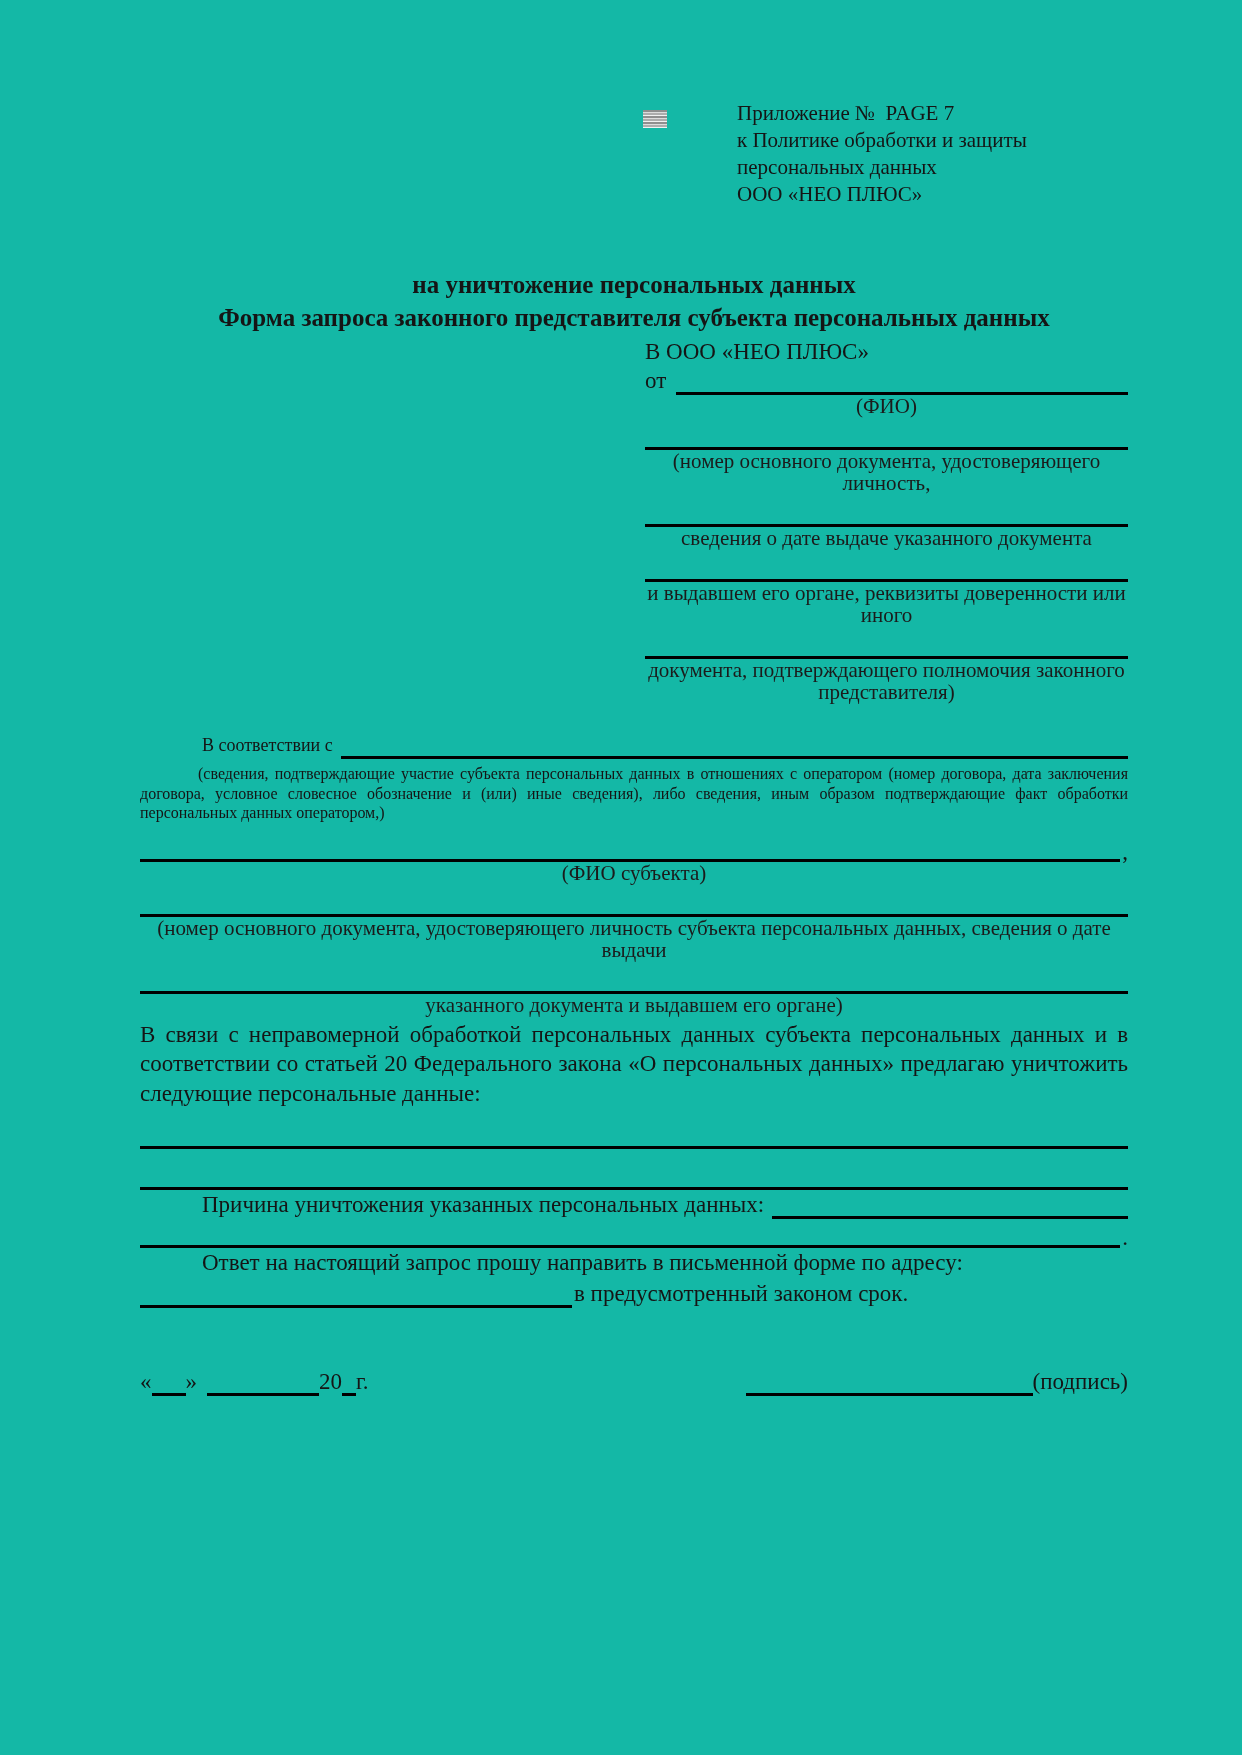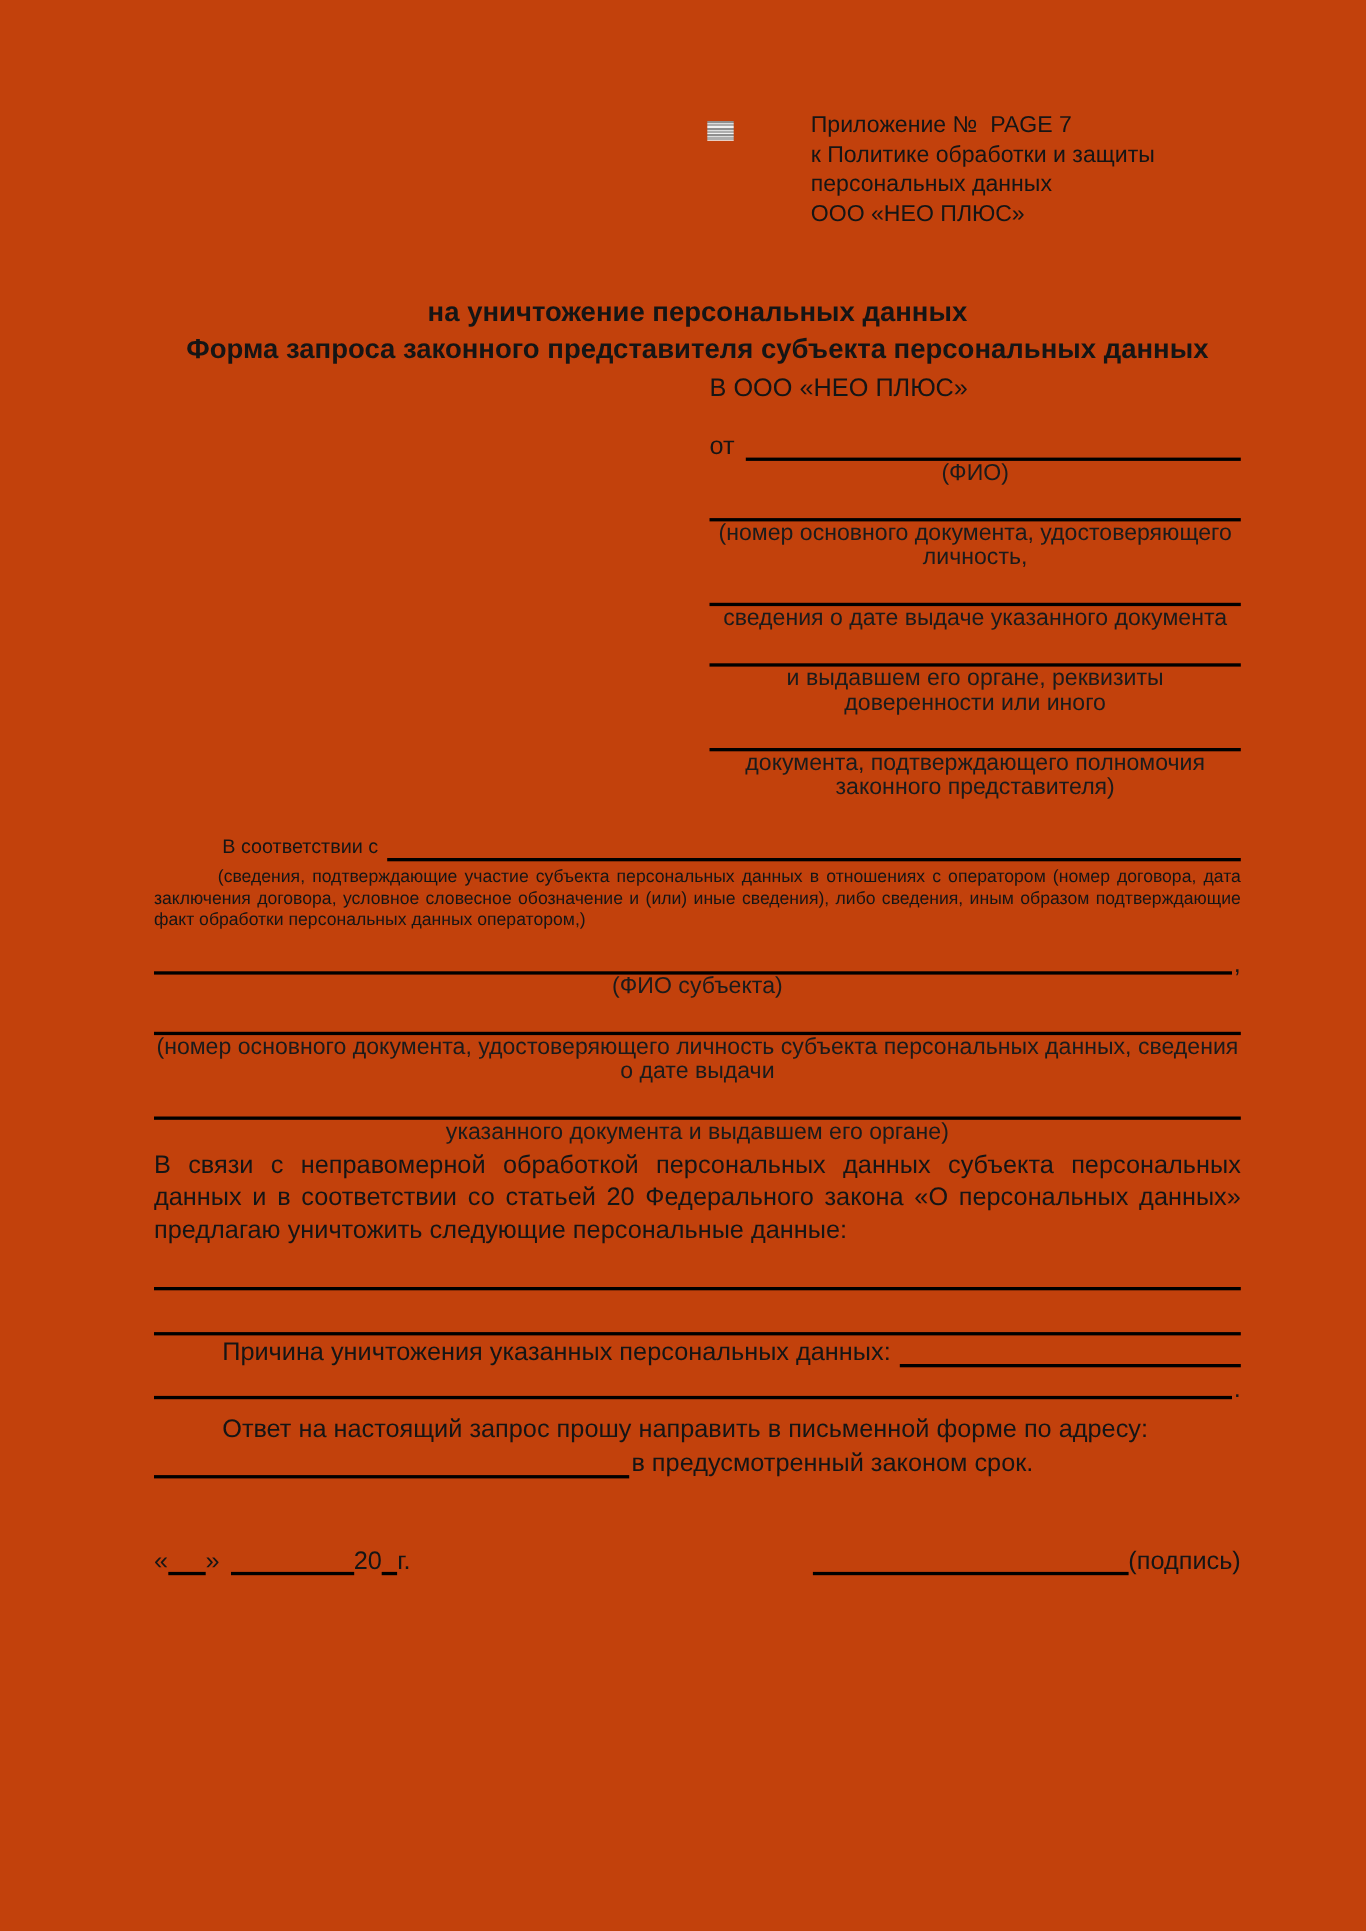--- a/index.html
+++ b/index.html
@@ -7,9 +7,9 @@
     width:1242px; height:1755px;
     position:relative; box-sizing:border-box;
     padding:100px 114px 0 140px;
-    background:#c2410c;
+    background:#14b8a6;
     color:#151515;
-    font-family:Liberation Sans, sans-serif;
+    font-family:Liberation Serif, serif;
     overflow:hidden;
   }
 

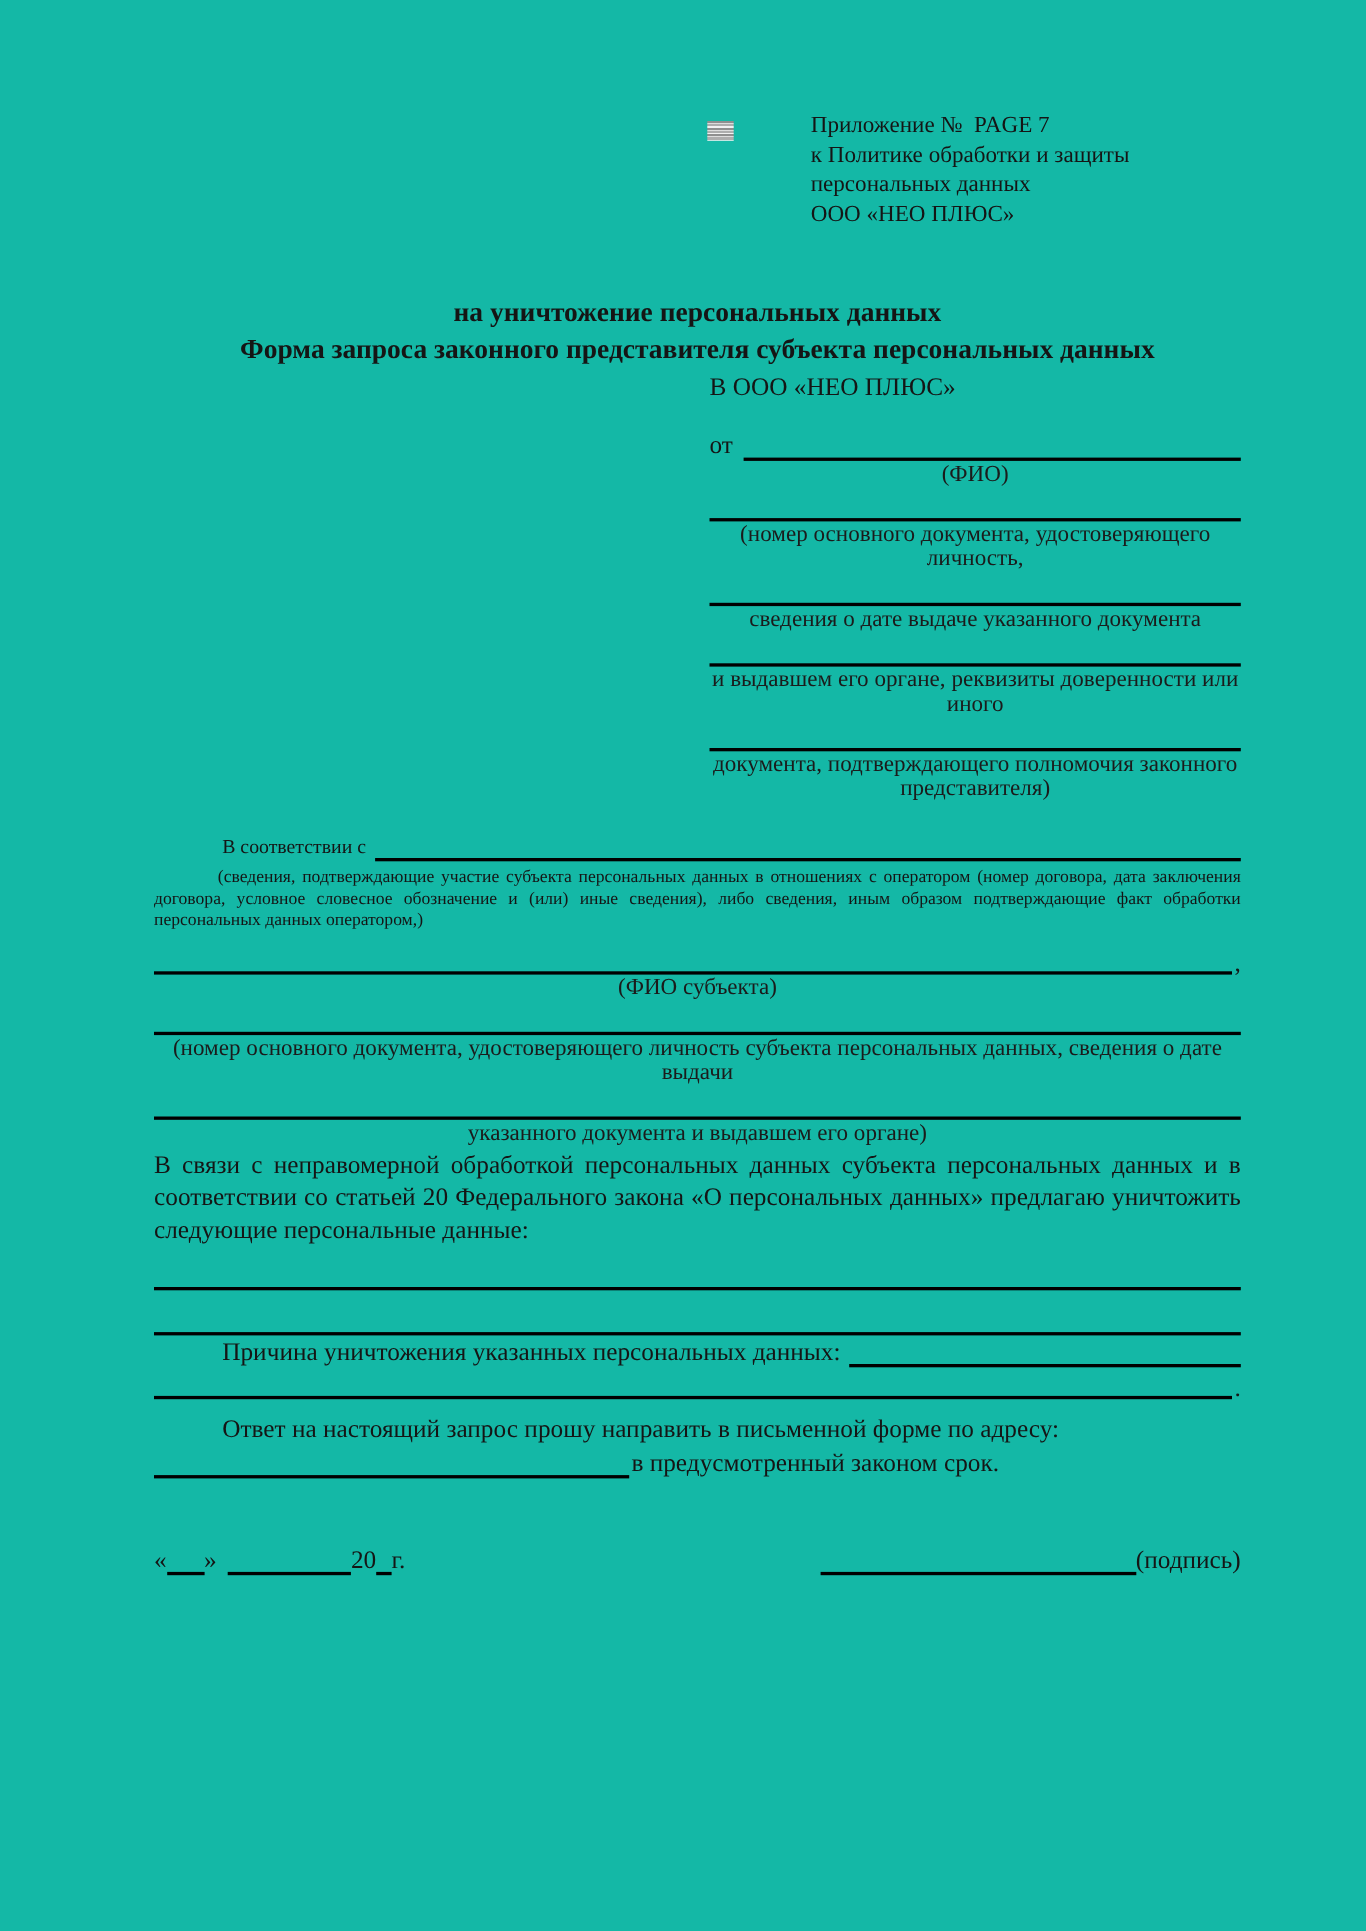--- a/index.html
+++ b/index.html
@@ -27,7 +27,7 @@
   
   .addr { margin-left:505px; width:483px; margin-top:3px; font-size:23px; }
   .addr-to { line-height:30px; }
-  .from-row { display:flex; align-items:flex-end; margin-top:24px; line-height:28px; }
+  .from-row { display:flex; align-items:flex-end; line-height:28px; }
   .fill { flex:1; border-bottom:3px solid #000; }
   .from-row .fill { margin-left:10px; }
   .cap { font-size:21px; line-height:22px; text-align:center; color:#1b1b1b; }

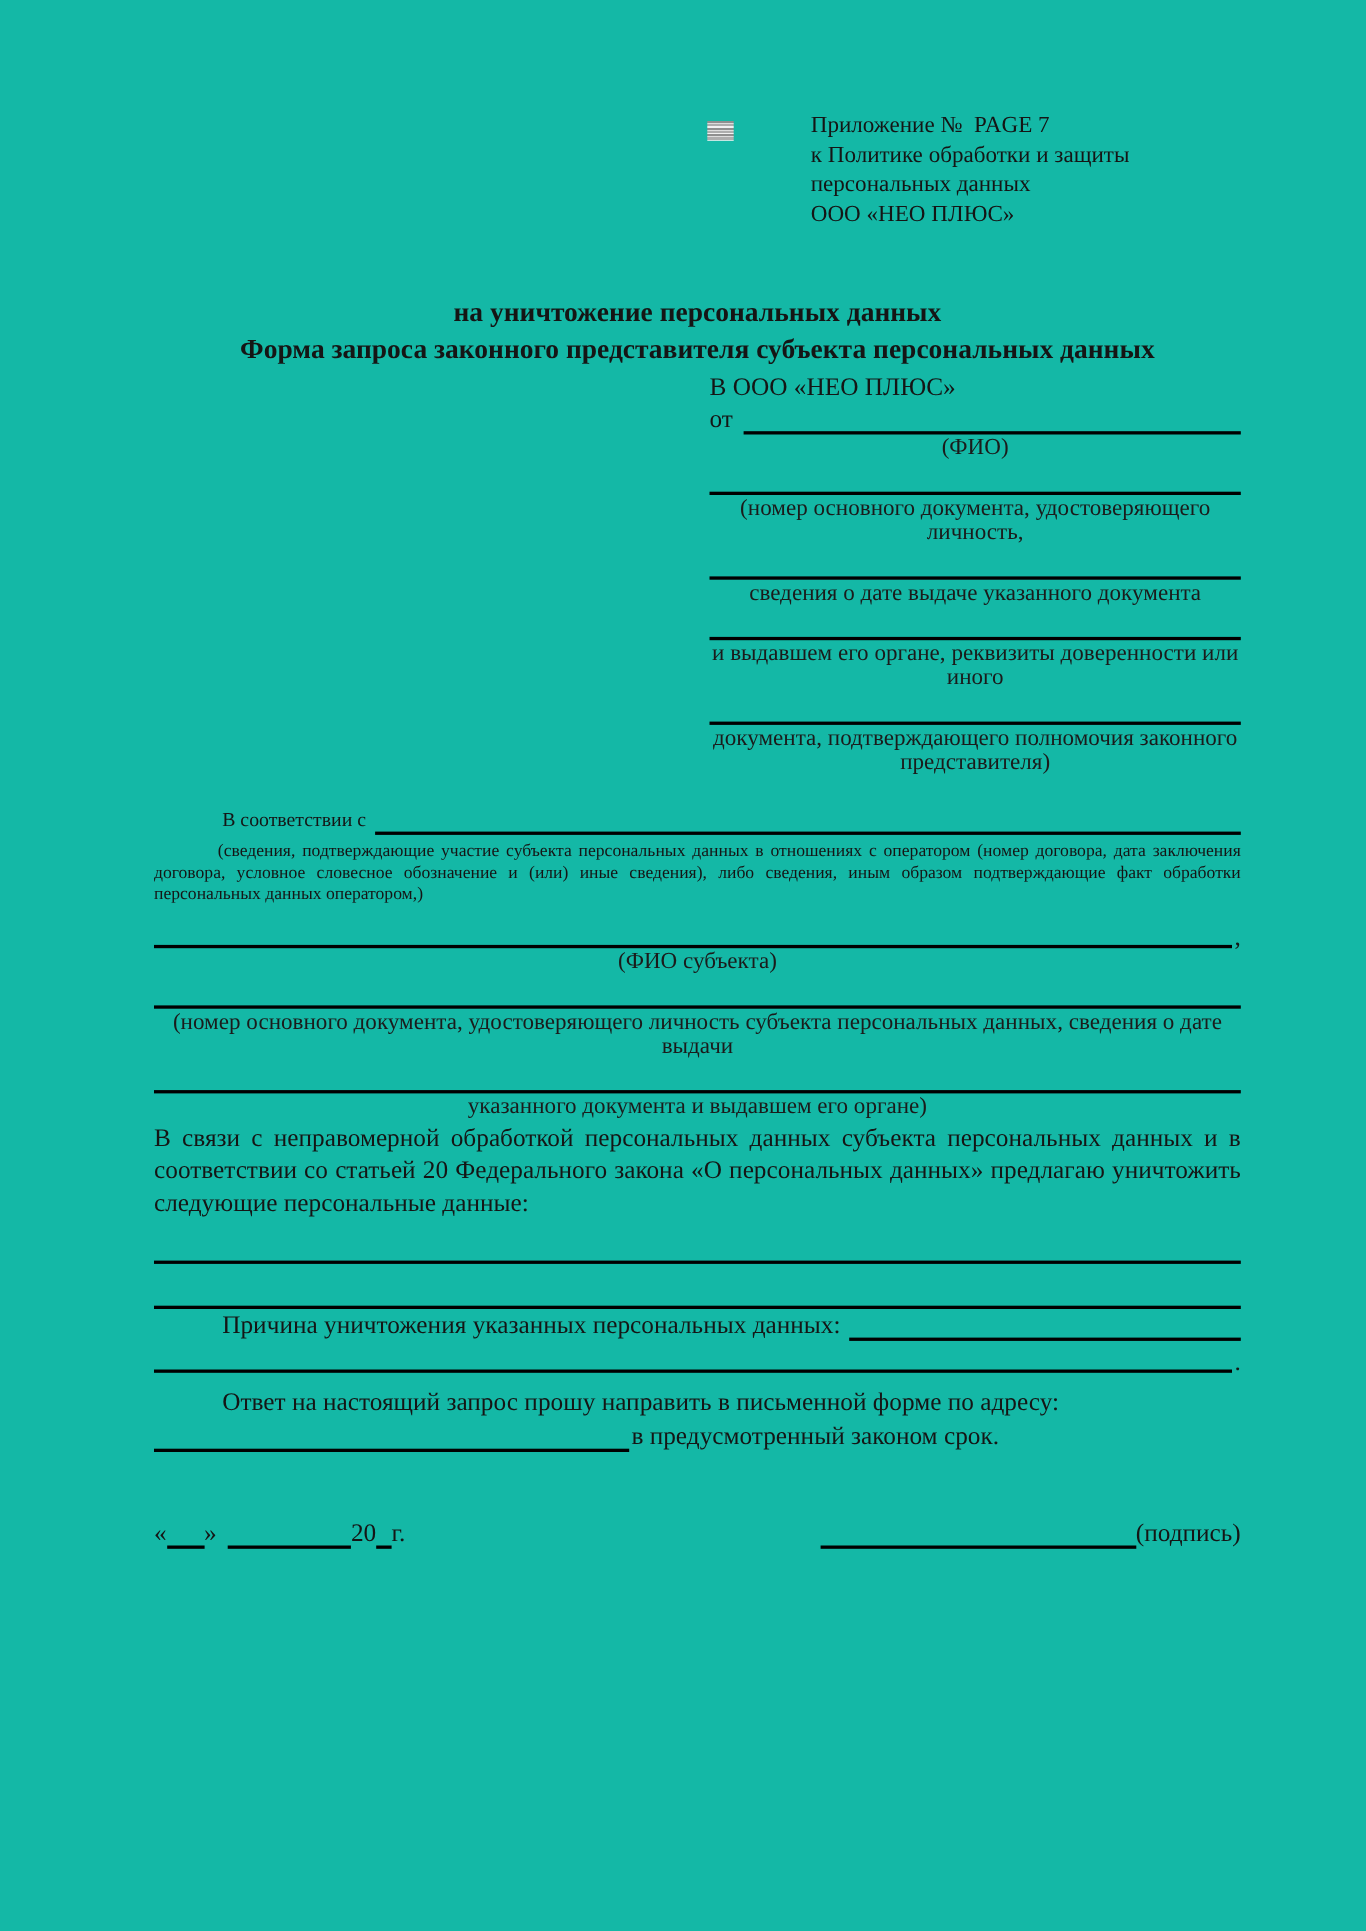--- a/index.html
+++ b/index.html
@@ -46,7 +46,7 @@
   .reason-row { display:flex; align-items:flex-end; font-size:23px; line-height:29px; }
   .reason-lead { padding-left:62px; white-space:nowrap; }
   .reason-row .fill { margin-left:8px; }
-  .resp { font-size:23px; line-height:29px; text-indent:62px; margin-top:12px; text-align:left; }
+  .resp { font-size:23px; line-height:29px; text-indent:62px; text-align:left; }
   .tail-row { display:flex; align-items:flex-end; font-size:23px; line-height:29px; margin-top:2px; }
   .u { display:inline-block; border-bottom:3px solid #000; }
   .u430 { width:432px; height:24px; margin-right:2px; }

